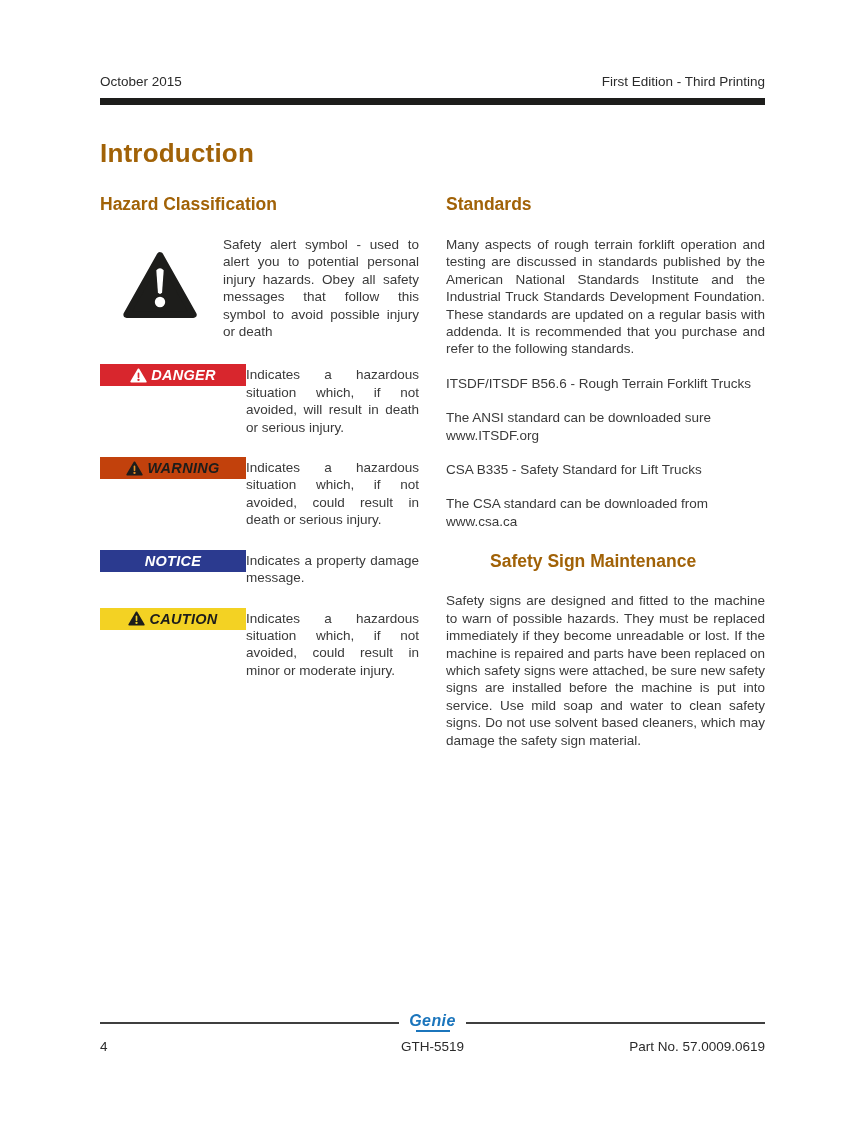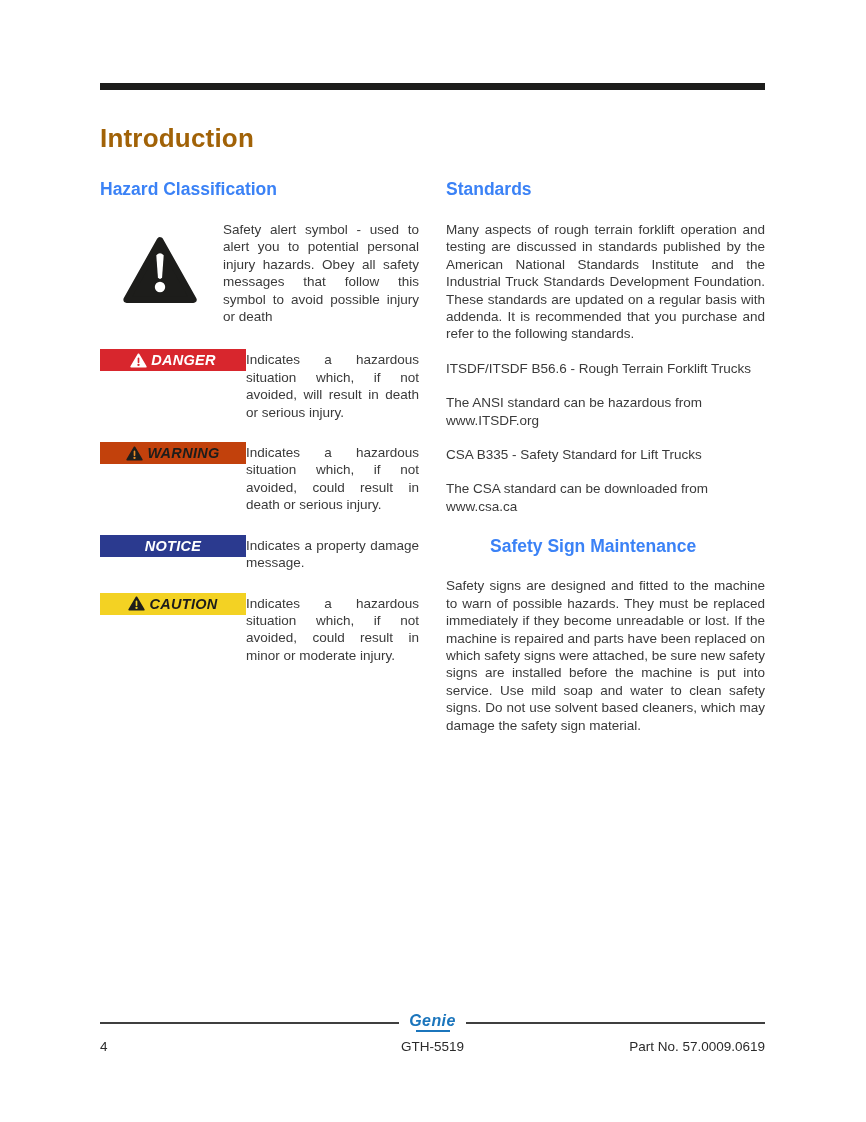--- a/index.html
+++ b/index.html
@@ -66,6 +66,10 @@
 
 <div class="page">
 
+  <div class="header">
+    <span>October 2015</span>
+    <span class="right-txt">First Edition - Third Printing</span>
+  </div>
   <div class="header-rule"></div>
 
   <h1 class="page-title">Introduction</h1>

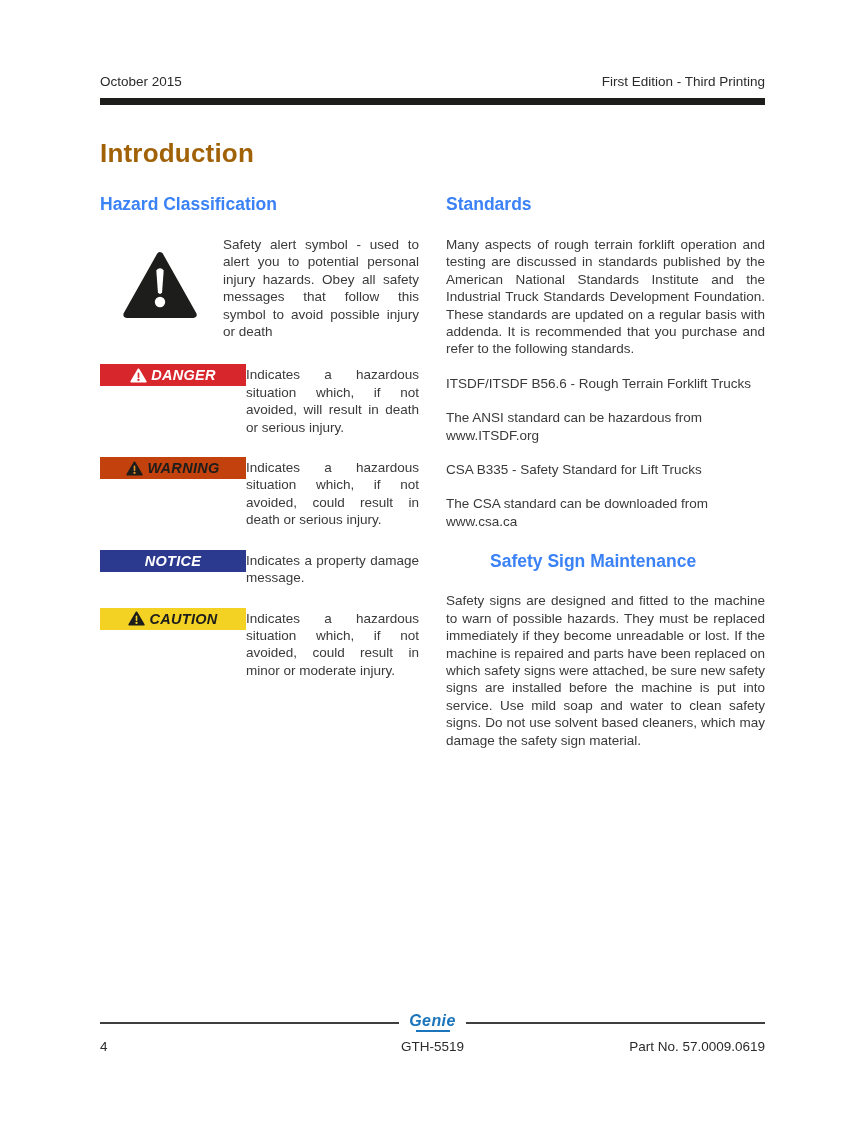--- a/index.html
+++ b/index.html
@@ -22,7 +22,7 @@
   
   .columns { display: flex; gap: 27px; margin-top: 25px; }
   .col { width: 319px; }
-  h2.section-h { font-size: 17.5px; font-weight: bold; color: #3b82f6; margin-bottom: 21px; }
+  h2.section-h { font-size: 17.5px; font-weight: bold; color: #a16207; margin-bottom: 21px; }
   p.body { font-size: 13.5px; line-height: 17.4px; text-align: justify; color: #3a3a3a; }
   p.line-item { font-size: 13.5px; line-height: 17.4px; text-align: left; color: #3a3a3a; }
 

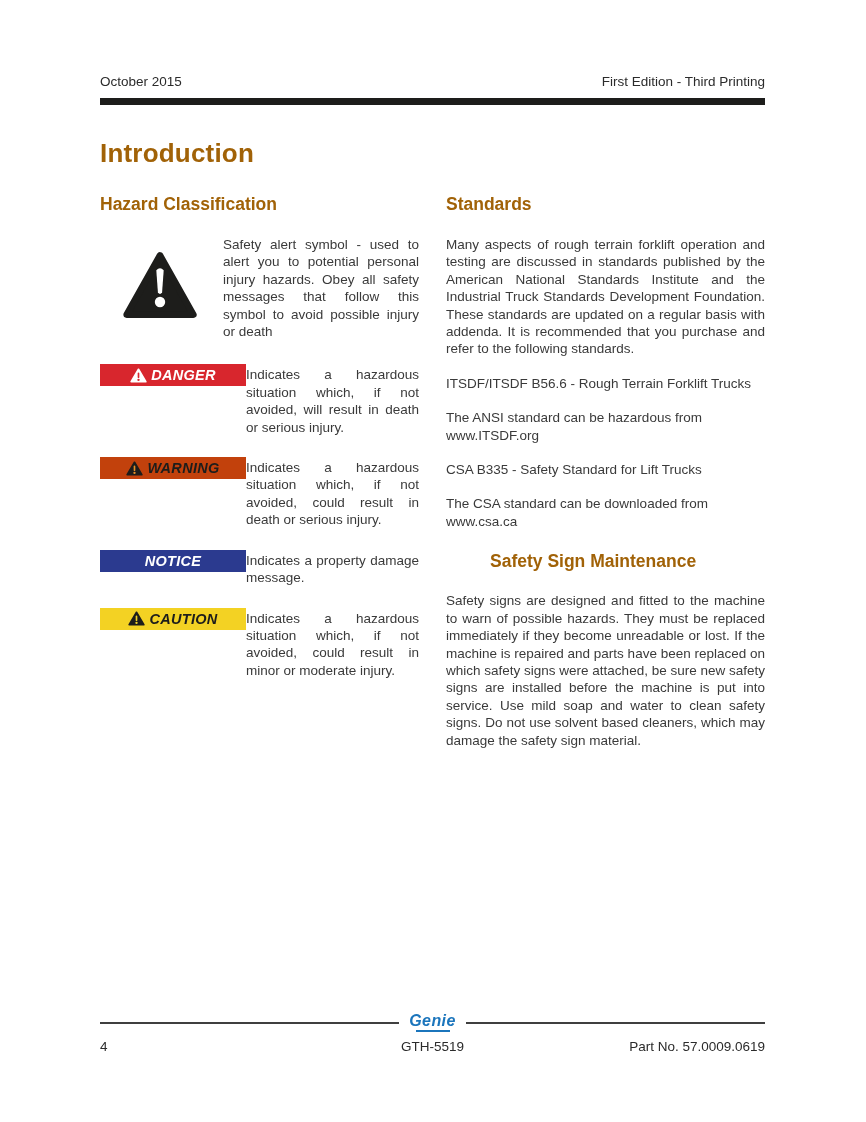--- a/index.html
+++ b/index.html
@@ -136,7 +136,7 @@
       <h2 class="section-h">Standards</h2>
       <p class="body">Many aspects of rough terrain forklift operation and testing are discussed in standards published by the American National Standards Institute and the Industrial Truck Standards Development Foundation. These standards are updated on a regular basis with addenda. It is recommended that you purchase and refer to the following standards.</p>
       <p class="line-item">ITSDF/ITSDF B56.6 - Rough Terrain Forklift Trucks</p>
-      <p class="line-item">The ANSI standard can be hazardous from www.ITSDF.org</p>
+      <p class="line-item">The ANSI standard can be downloaded sure www.ITSDF.org</p>
       <p class="line-item">CSA B335 - Safety Standard for Lift Trucks</p>
       <p class="line-item">The CSA standard can be downloaded from www.csa.ca</p>
 

